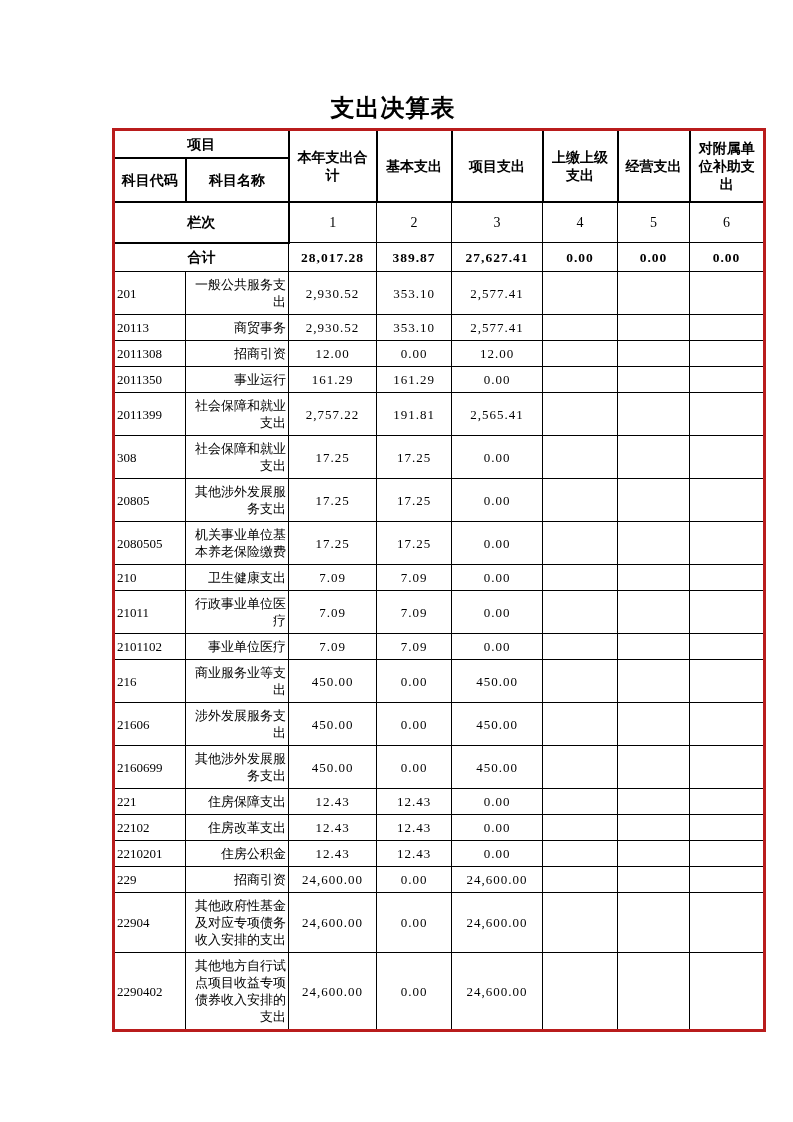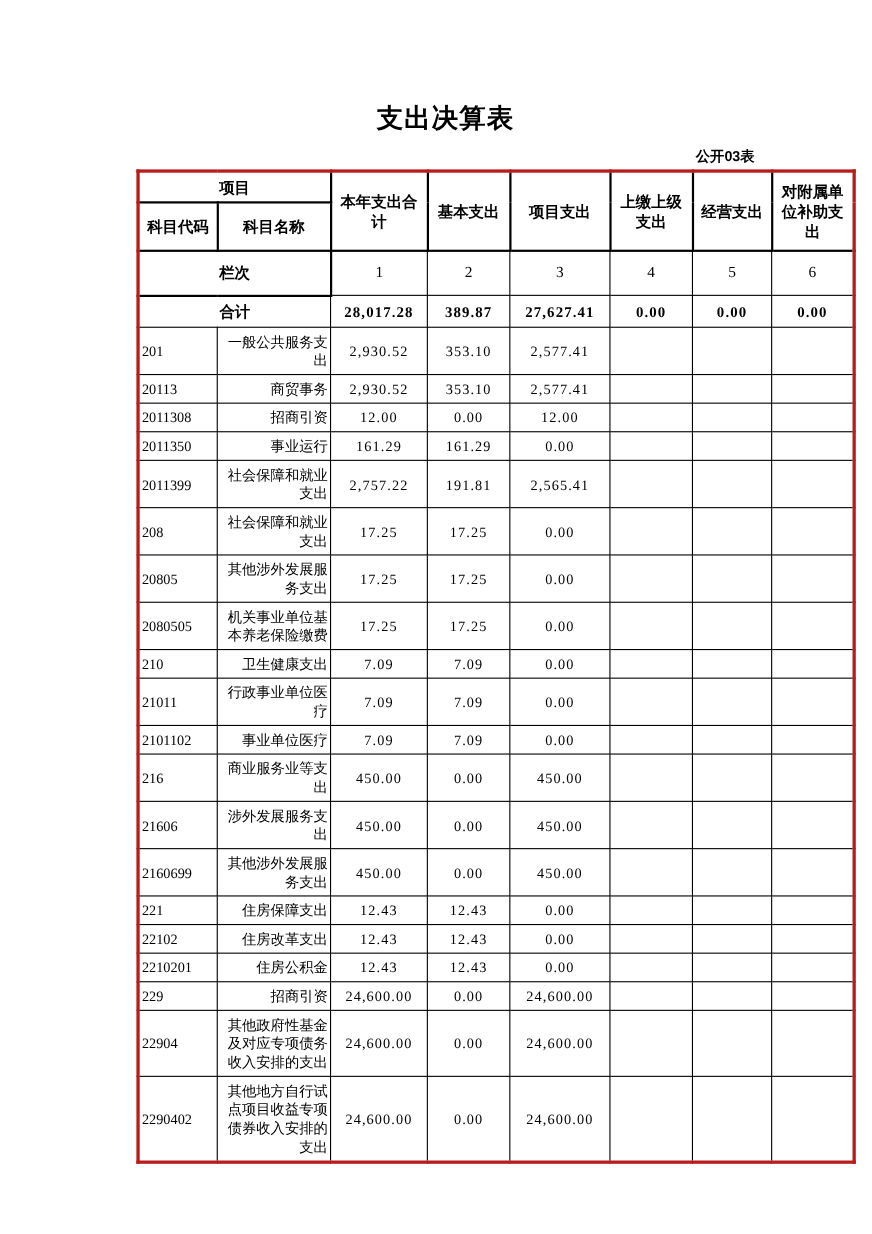--- a/index.html
+++ b/index.html
@@ -14,7 +14,7 @@
   }
   .sheet {
     position: absolute;
-    left: 124px;
+    left: 112px;
     top: 0;
     width: 562px;
   }

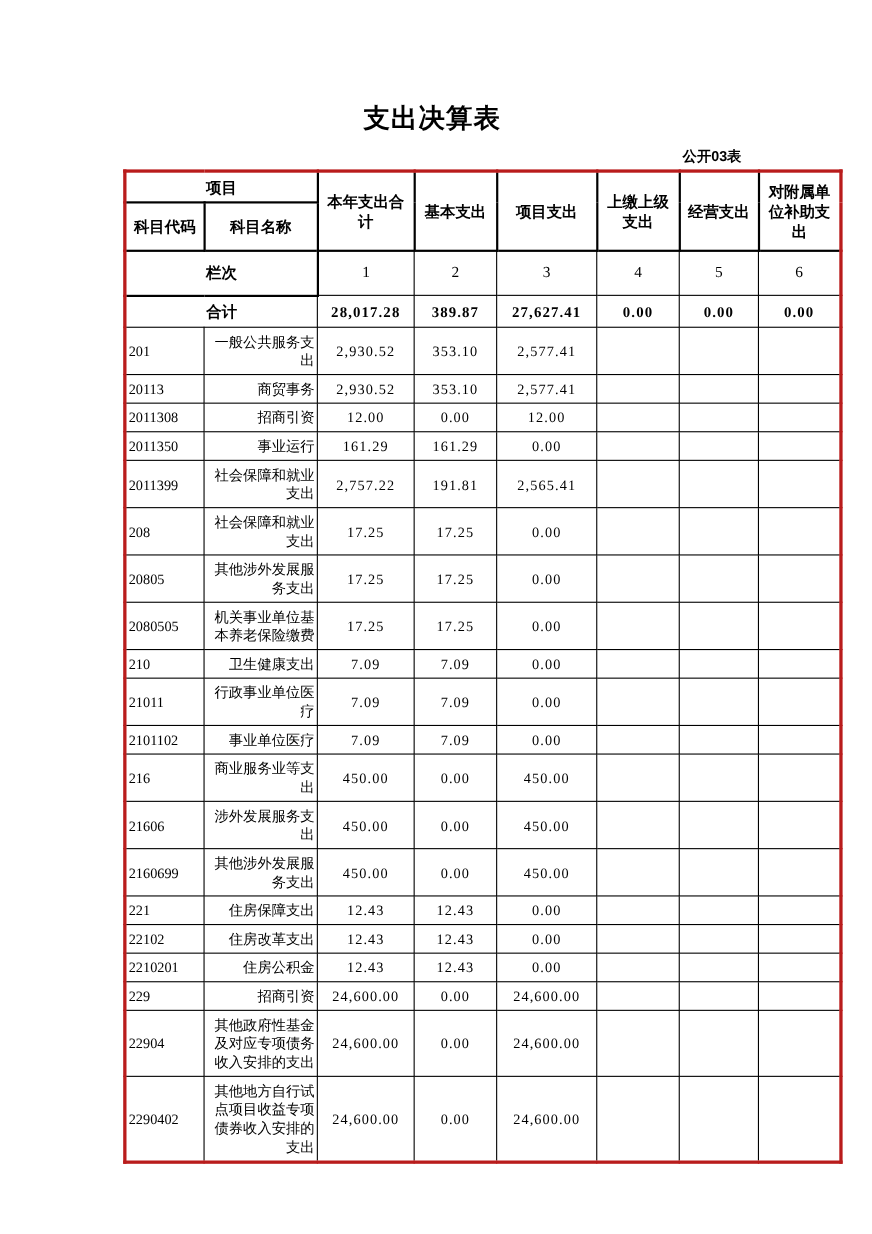--- a/index.html
+++ b/index.html
@@ -94,7 +94,6 @@
   <div class="sheet">
 
     <div class="title">支出决算表</div>
-    <div class="sheet-label">公开03表</div>
 
 
     <table class="report">

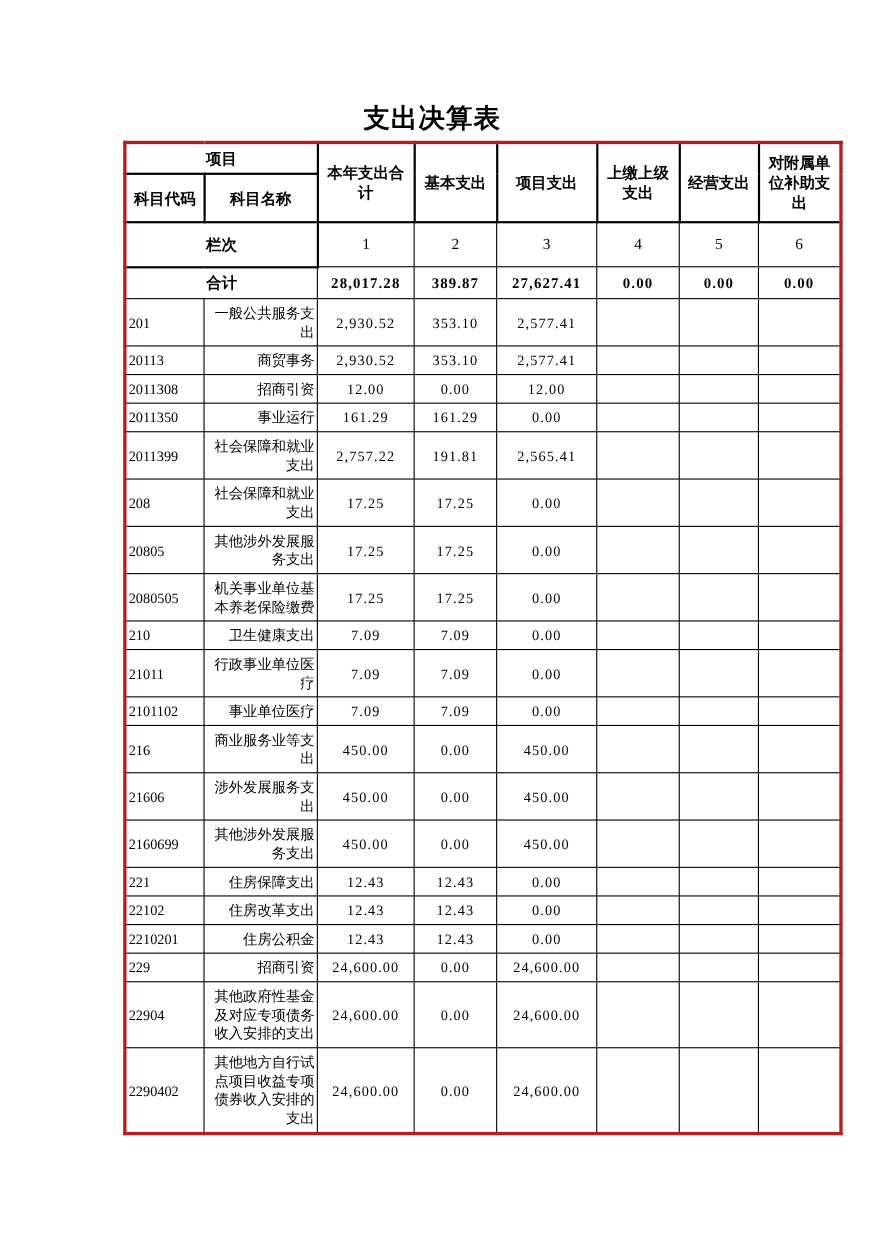--- a/index.html
+++ b/index.html
@@ -192,7 +192,7 @@
             <td class="num"></td>
           </tr>
           <tr>
-            <td class="code">208</td>
+            <td class="code">308</td>
             <td class="name">社会保障和就业支出</td>
             <td class="num">17.25</td>
             <td class="num">17.25</td>

